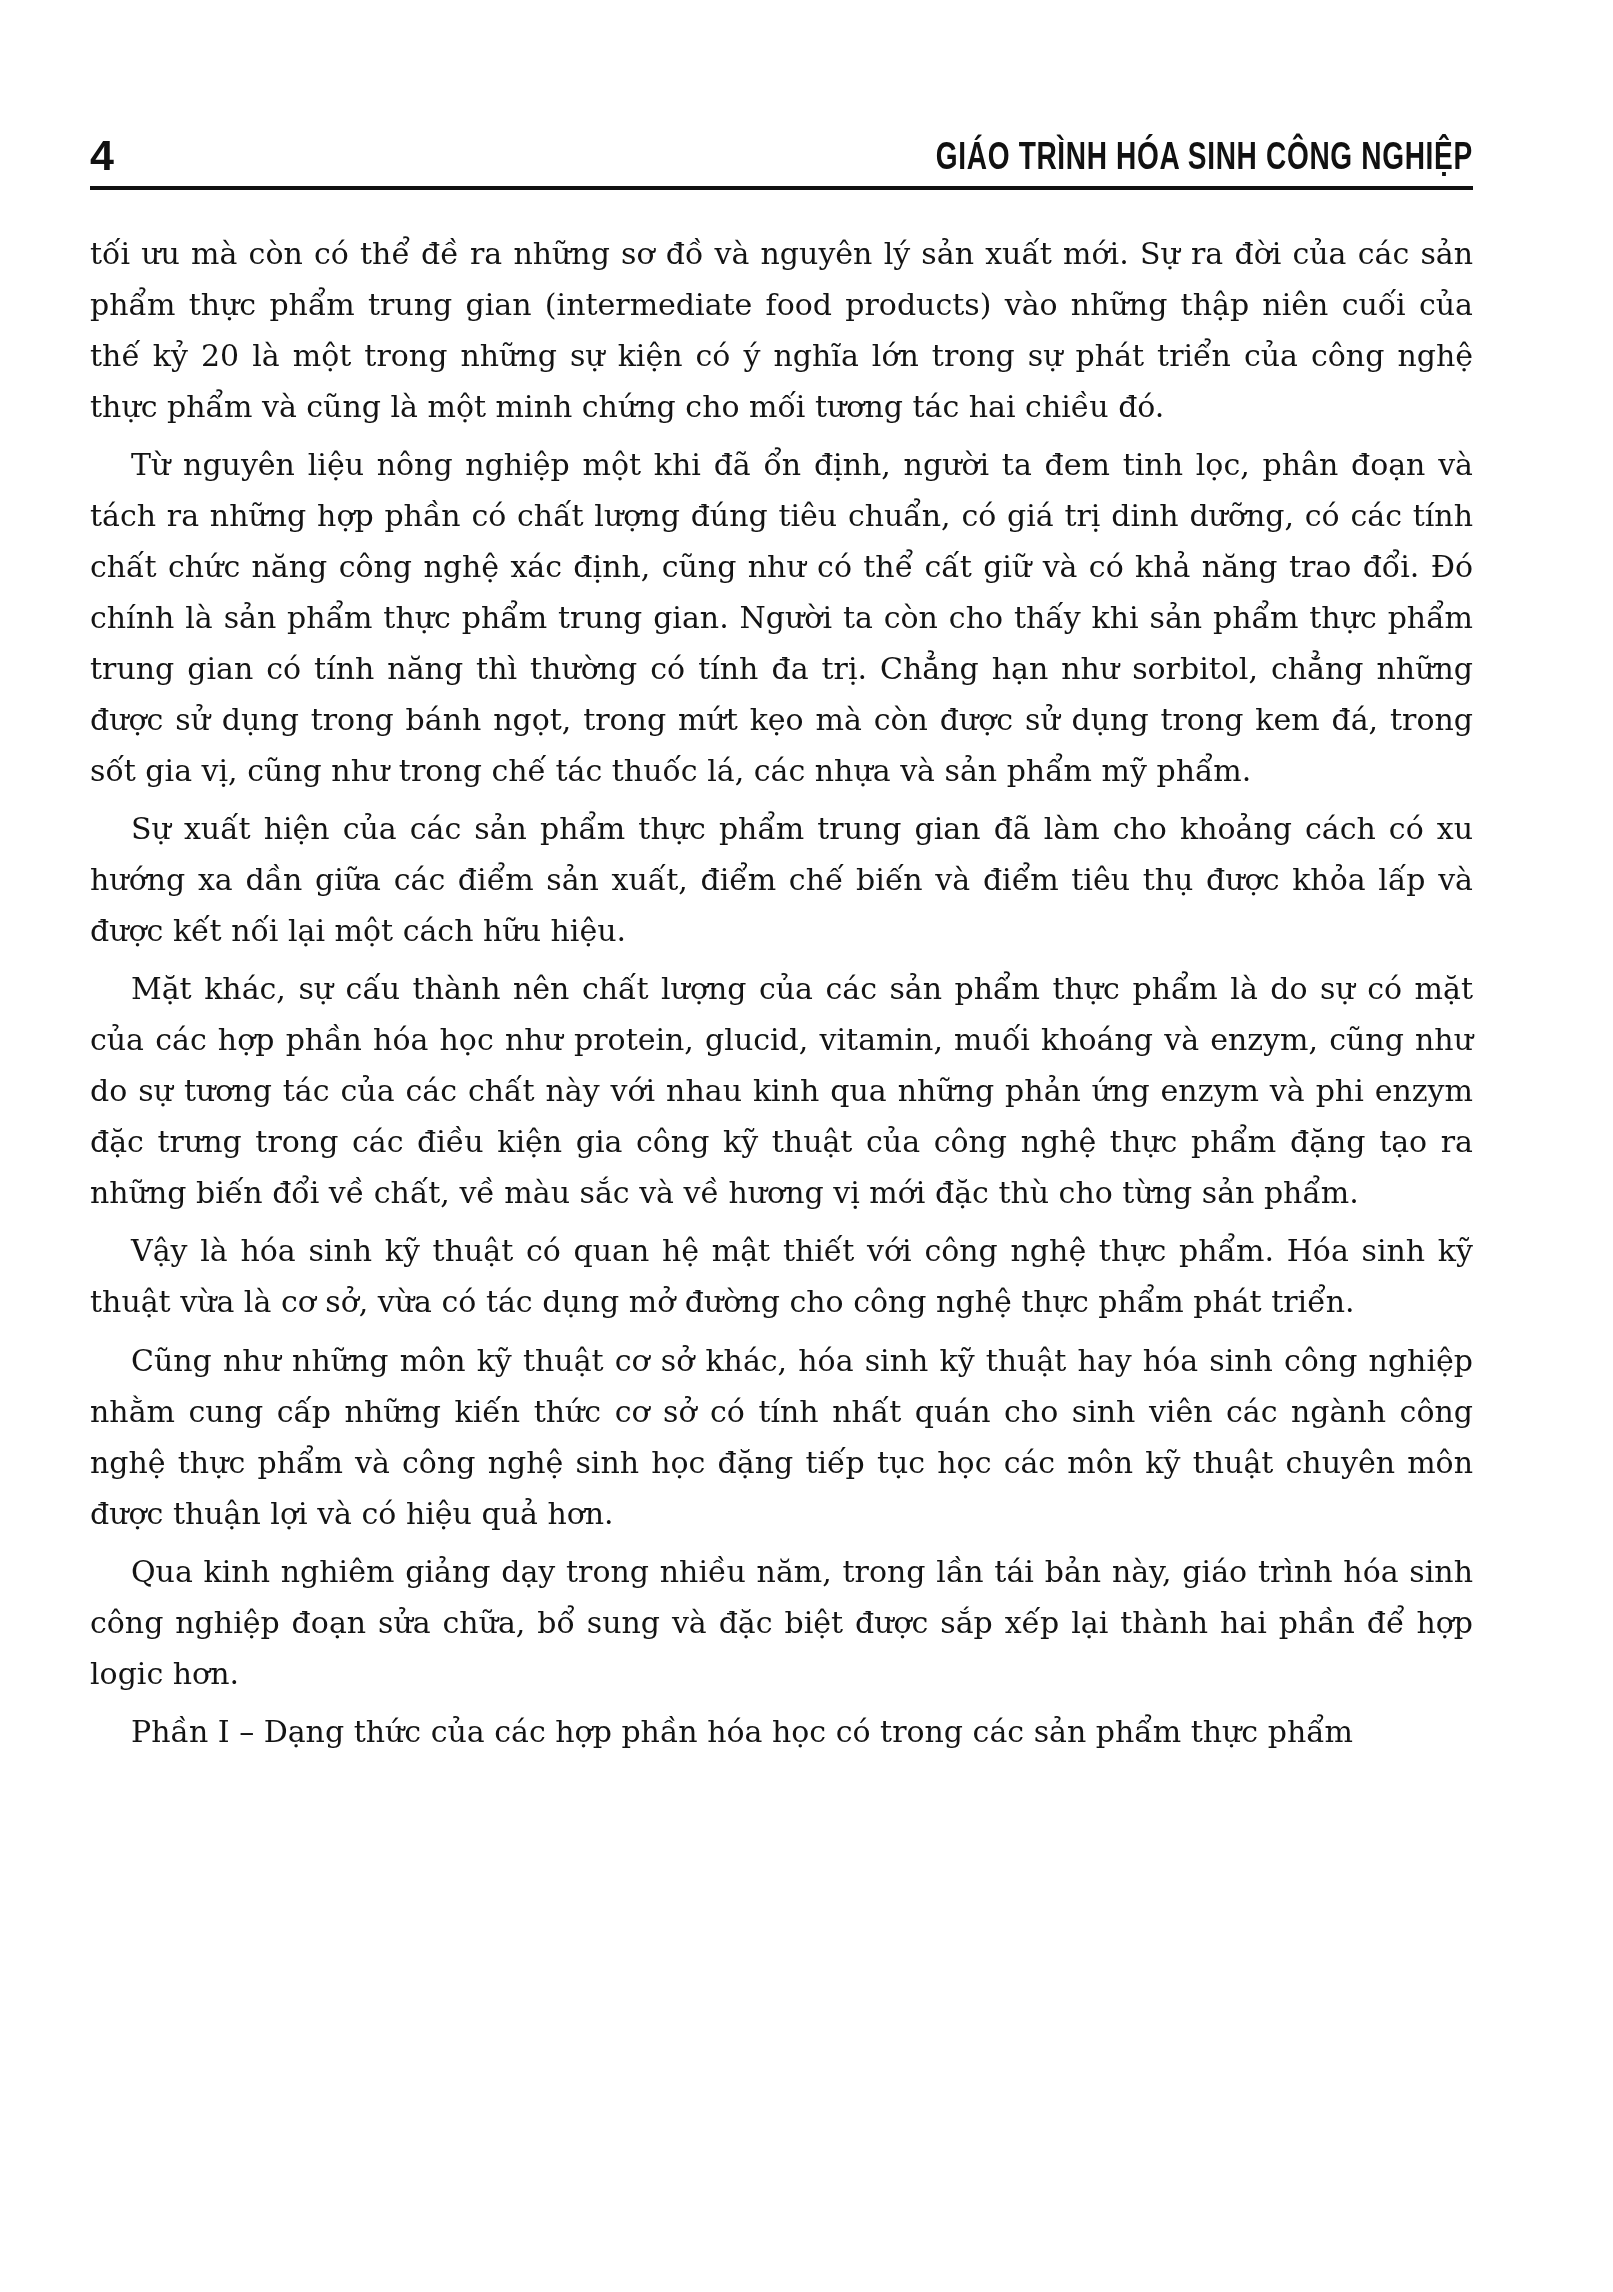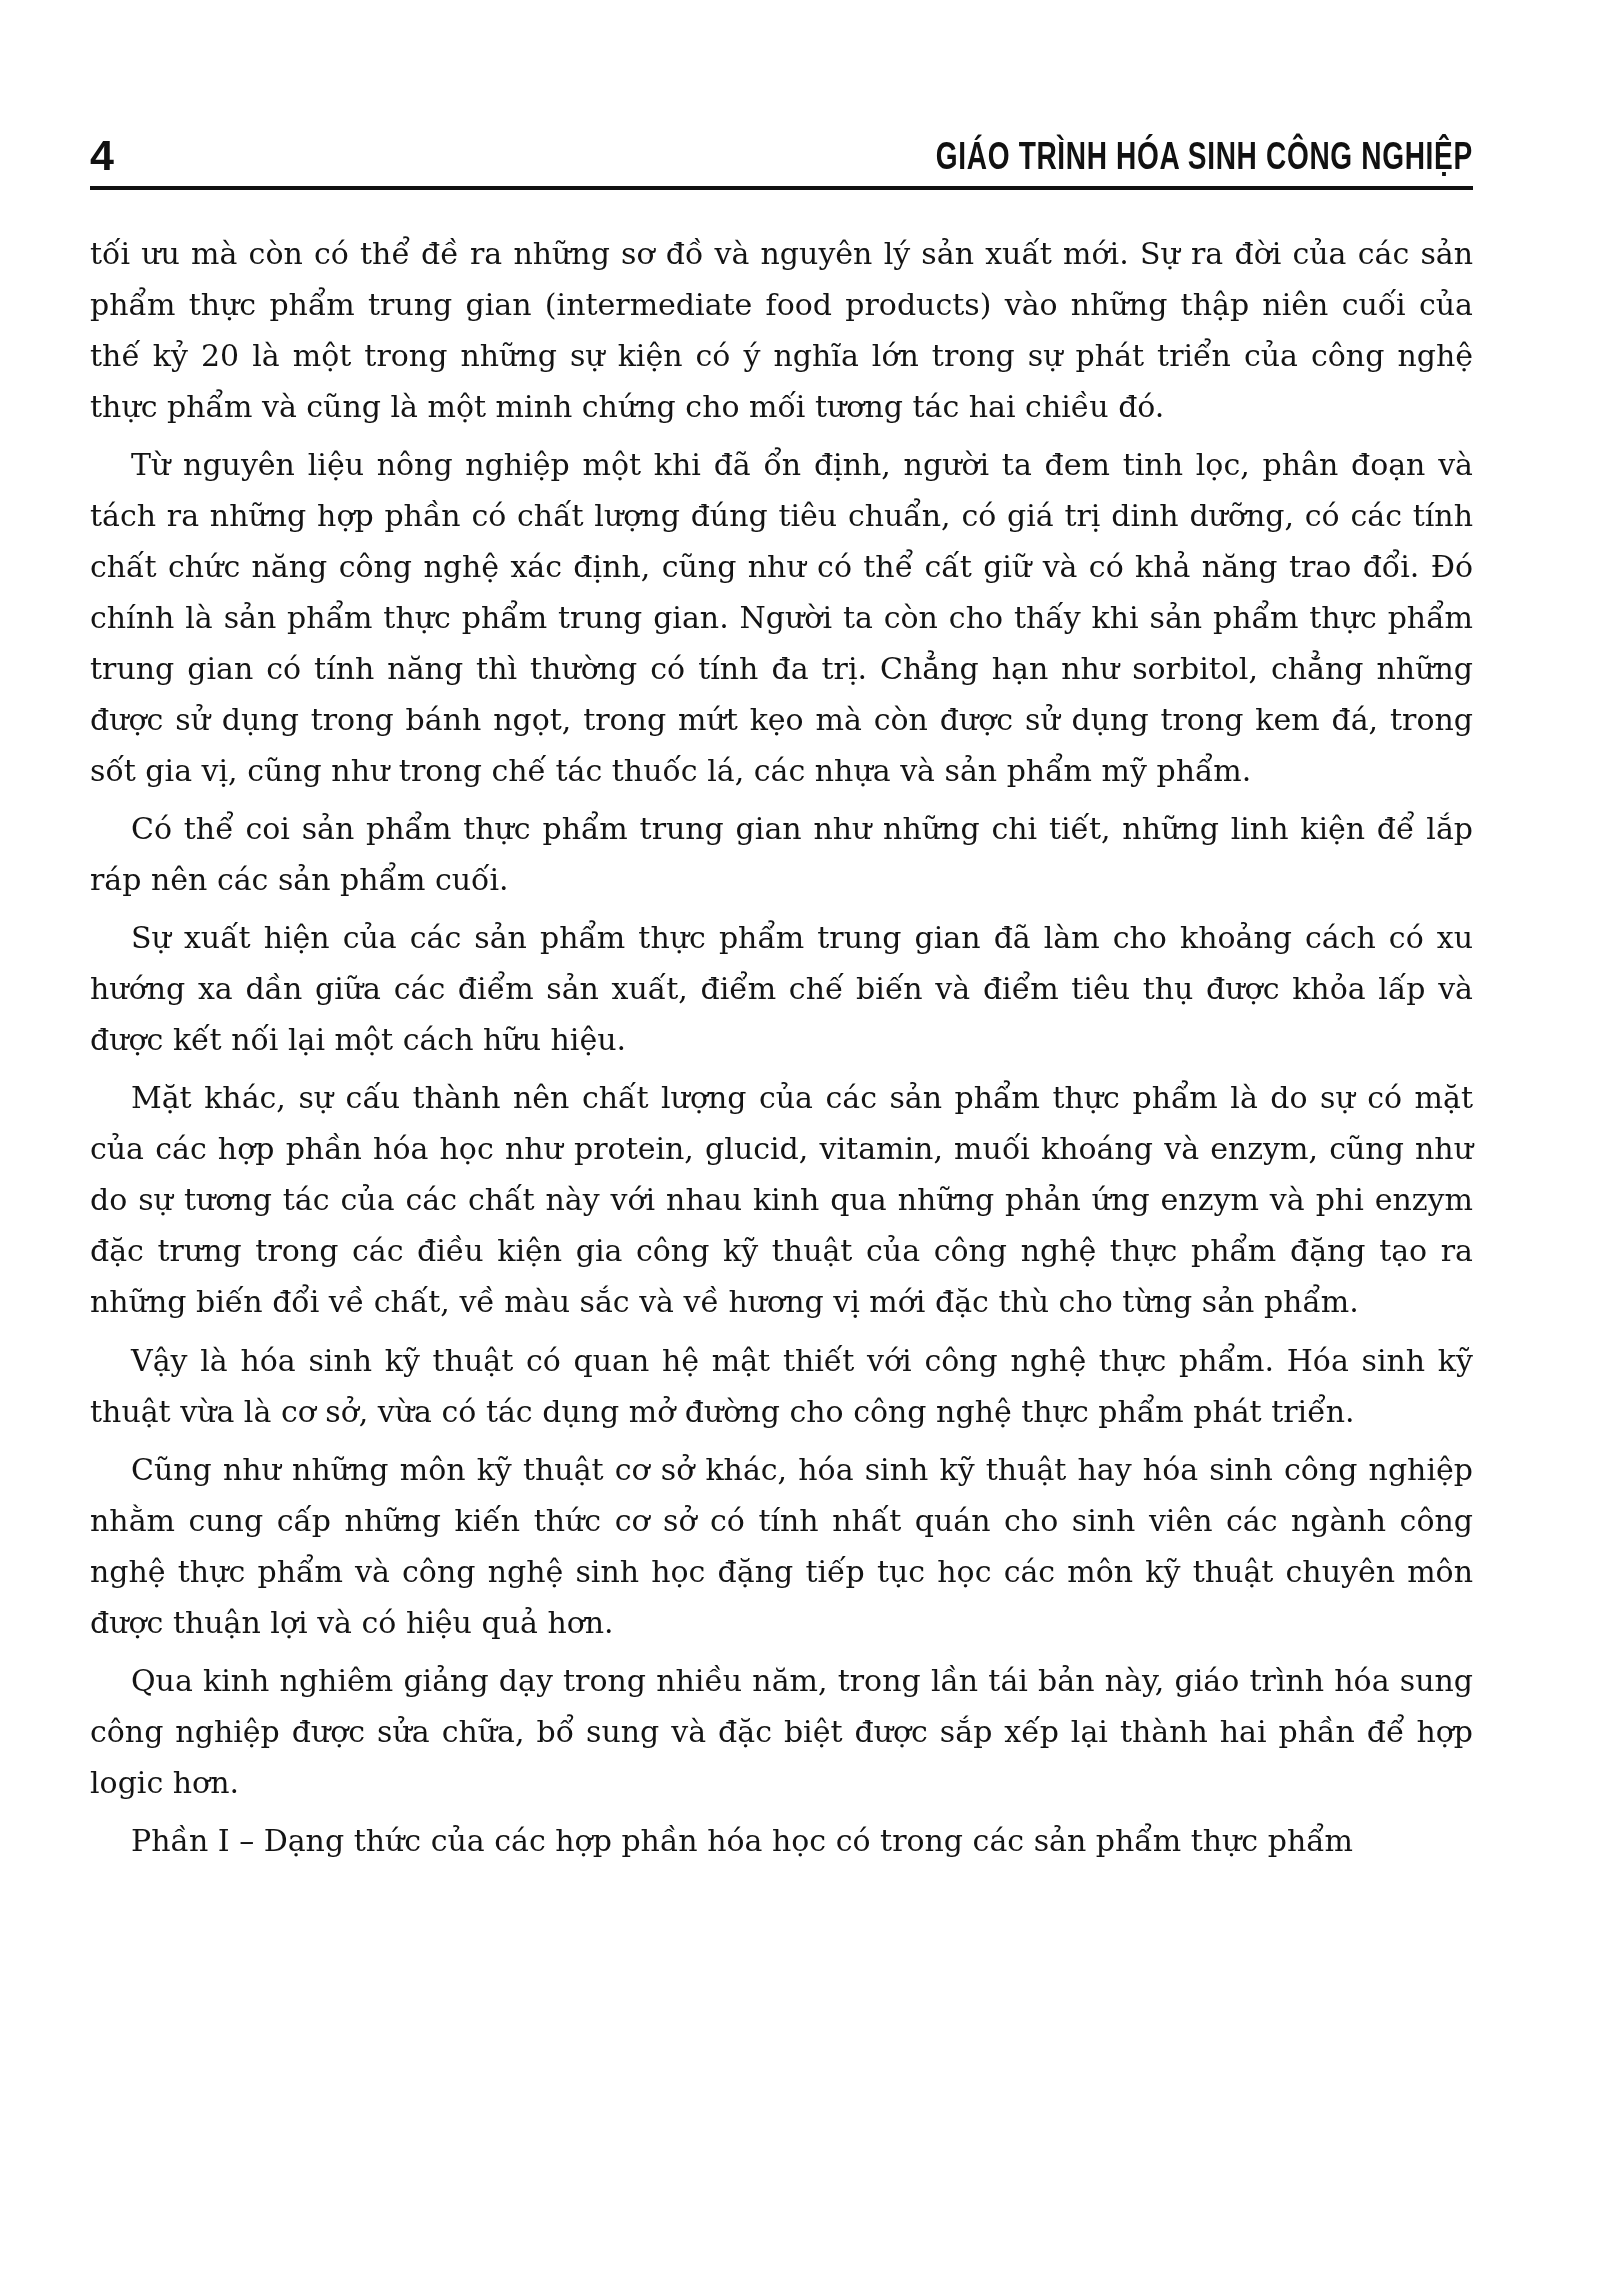--- a/index.html
+++ b/index.html
@@ -80,7 +80,6 @@
   <main class="doc-body">
     <p class="continuation">tối ưu mà còn có thể đề ra những sơ đồ và nguyên lý sản xuất mới. Sự ra đời của các sản phẩm thực phẩm trung gian (intermediate food products) vào những thập niên cuối của thế kỷ 20 là một trong những sự kiện có ý nghĩa lớn trong sự phát triển của công nghệ thực phẩm và cũng là một minh chứng cho mối tương tác hai chiều đó.</p>
     <p>Từ nguyên liệu nông nghiệp một khi đã ổn định, người ta đem tinh lọc, phân đoạn và tách ra những hợp phần có chất lượng đúng tiêu chuẩn, có giá trị dinh dưỡng, có các tính chất chức năng công nghệ xác định, cũng như có thể cất giữ và có khả năng trao đổi. Đó chính là sản phẩm thực phẩm trung gian. Người ta còn cho thấy khi sản phẩm thực phẩm trung gian có tính năng thì thường có tính đa trị. Chẳng hạn như sorbitol, chẳng những được sử dụng trong bánh ngọt, trong mứt kẹo mà còn được sử dụng trong kem đá, trong sốt gia vị, cũng như trong chế tác thuốc lá, các nhựa và sản phẩm mỹ phẩm.</p>
-    <p>Có thể coi sản phẩm thực phẩm trung gian như những chi tiết, những linh kiện để lắp ráp nên các sản phẩm cuối.</p>
     <p>Sự xuất hiện của các sản phẩm thực phẩm trung gian đã làm cho khoảng cách có xu hướng xa dần giữa các điểm sản xuất, điểm chế biến và điểm tiêu thụ được khỏa lấp và được kết nối lại một cách hữu hiệu.</p>
     <p>Mặt khác, sự cấu thành nên chất lượng của các sản phẩm thực phẩm là do sự có mặt của các hợp phần hóa học như protein, glucid, vitamin, muối khoáng và enzym, cũng như do sự tương tác của các chất này với nhau kinh qua những phản ứng enzym và phi enzym đặc trưng trong các điều kiện gia công kỹ thuật của công nghệ thực phẩm đặng tạo ra những biến đổi về chất, về màu sắc và về hương vị mới đặc thù cho từng sản phẩm.</p>
     <p>Vậy là hóa sinh kỹ thuật có quan hệ mật thiết với công nghệ thực phẩm. Hóa sinh kỹ thuật vừa là cơ sở, vừa có tác dụng mở đường cho công nghệ thực phẩm phát triển.</p>

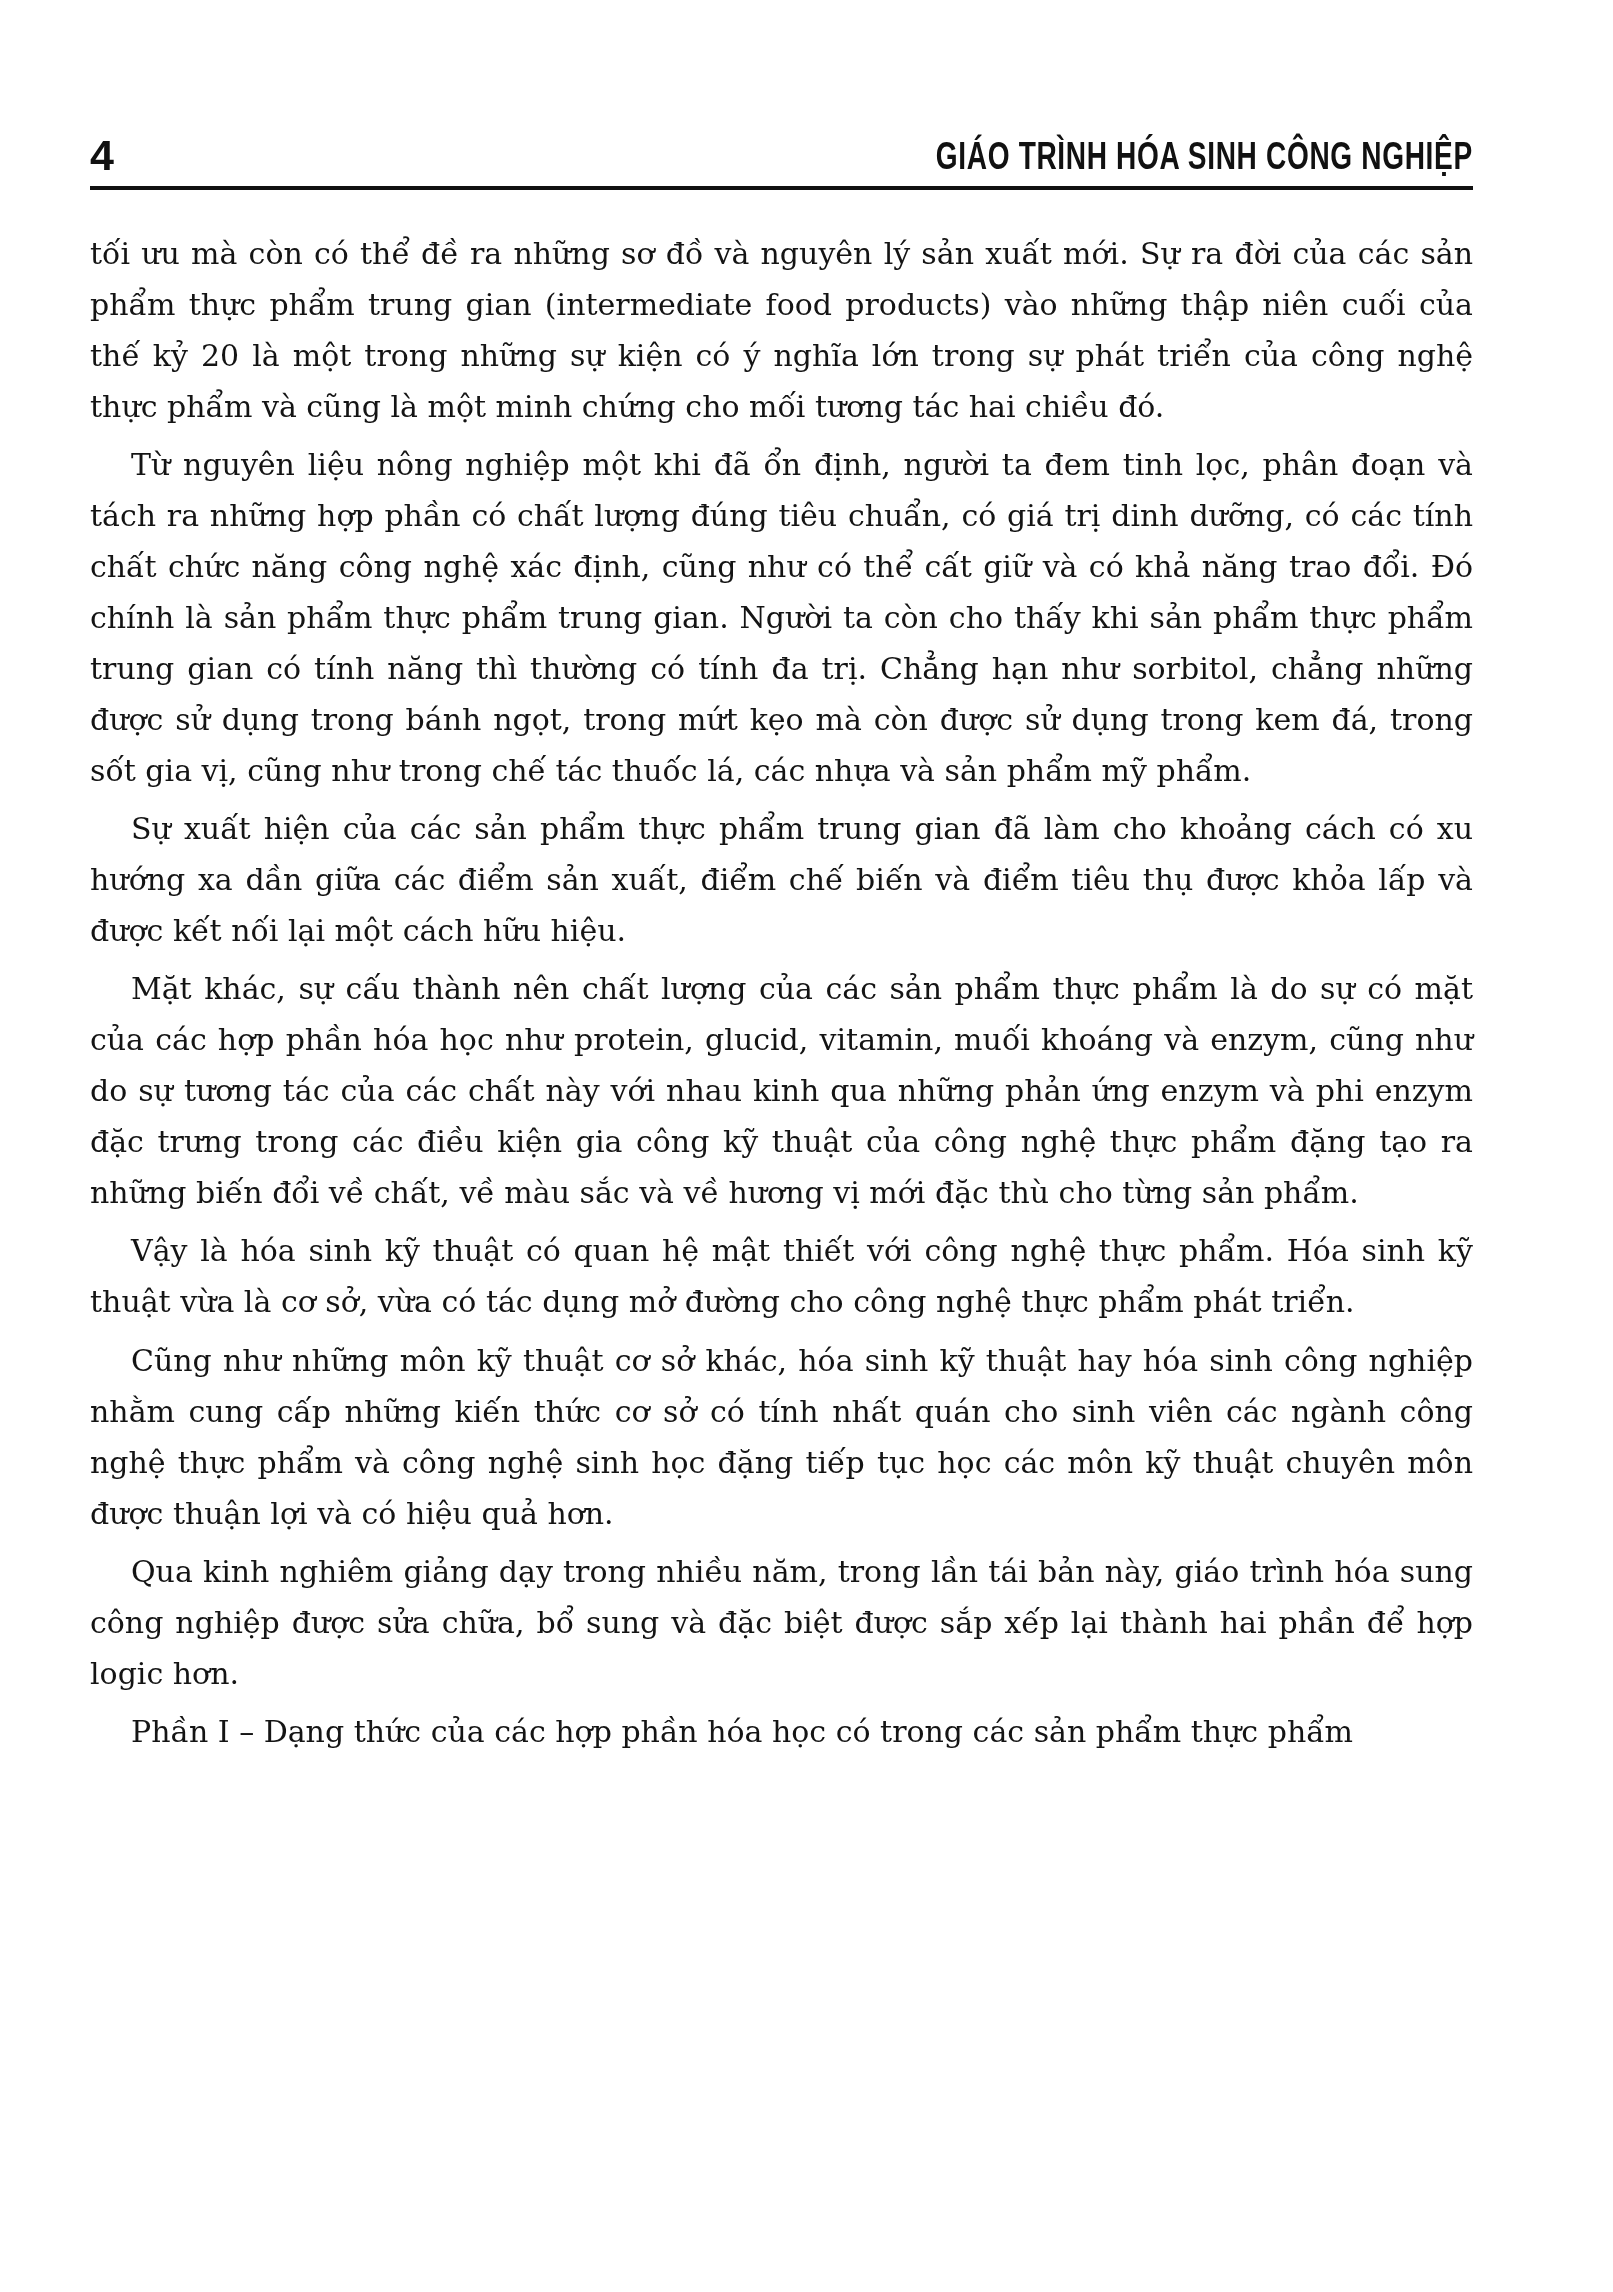--- a/index.html
+++ b/index.html
@@ -84,7 +84,7 @@
     <p>Mặt khác, sự cấu thành nên chất lượng của các sản phẩm thực phẩm là do sự có mặt của các hợp phần hóa học như protein, glucid, vitamin, muối khoáng và enzym, cũng như do sự tương tác của các chất này với nhau kinh qua những phản ứng enzym và phi enzym đặc trưng trong các điều kiện gia công kỹ thuật của công nghệ thực phẩm đặng tạo ra những biến đổi về chất, về màu sắc và về hương vị mới đặc thù cho từng sản phẩm.</p>
     <p>Vậy là hóa sinh kỹ thuật có quan hệ mật thiết với công nghệ thực phẩm. Hóa sinh kỹ thuật vừa là cơ sở, vừa có tác dụng mở đường cho công nghệ thực phẩm phát triển.</p>
     <p>Cũng như những môn kỹ thuật cơ sở khác, hóa sinh kỹ thuật hay hóa sinh công nghiệp nhằm cung cấp những kiến thức cơ sở có tính nhất quán cho sinh viên các ngành công nghệ thực phẩm và công nghệ sinh học đặng tiếp tục học các môn kỹ thuật chuyên môn được thuận lợi và có hiệu quả hơn.</p>
-    <p>Qua kinh nghiêm giảng dạy trong nhiều năm, trong lần tái bản này, giáo trình hóa sung công nghiệp được sửa chữa, bổ sung và đặc biệt được sắp xếp lại thành hai phần để hợp logic hơn.</p>
+    <p>Qua kinh nghiêm giảng dạy trong nhiều năm, trong lần tái bản này, giáo trình hóa sinh công nghiệp đoạn sửa chữa, bổ sung và đặc biệt được sắp xếp lại thành hai phần để hợp logic hơn.</p>
     <p>Phần I – Dạng thức của các hợp phần hóa học có trong các sản phẩm thực phẩm</p>
   </main>
 

